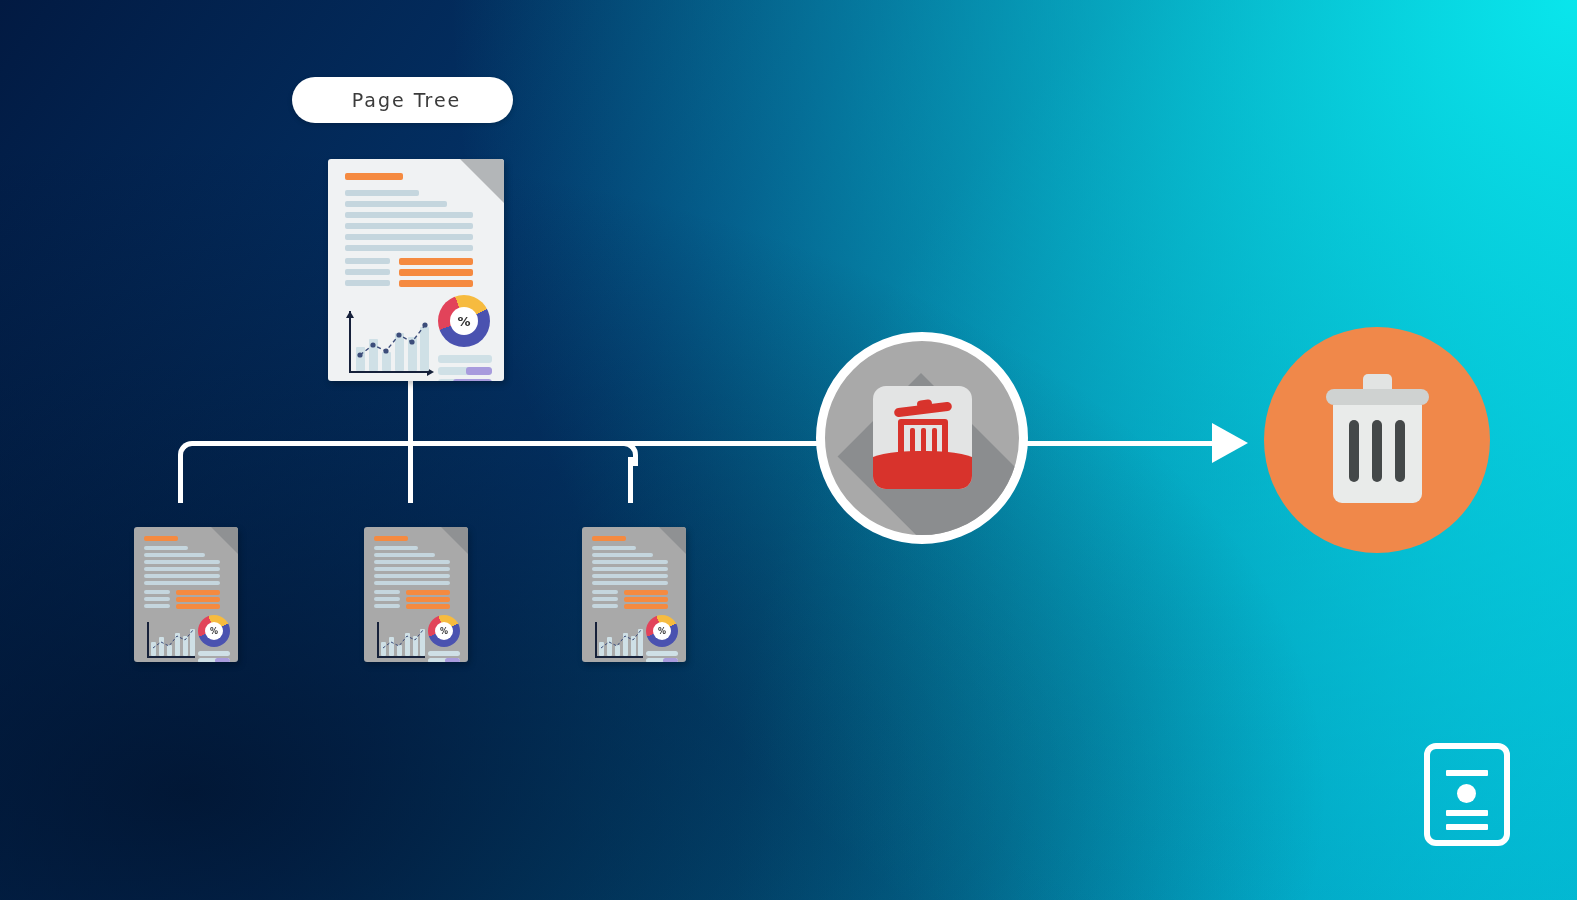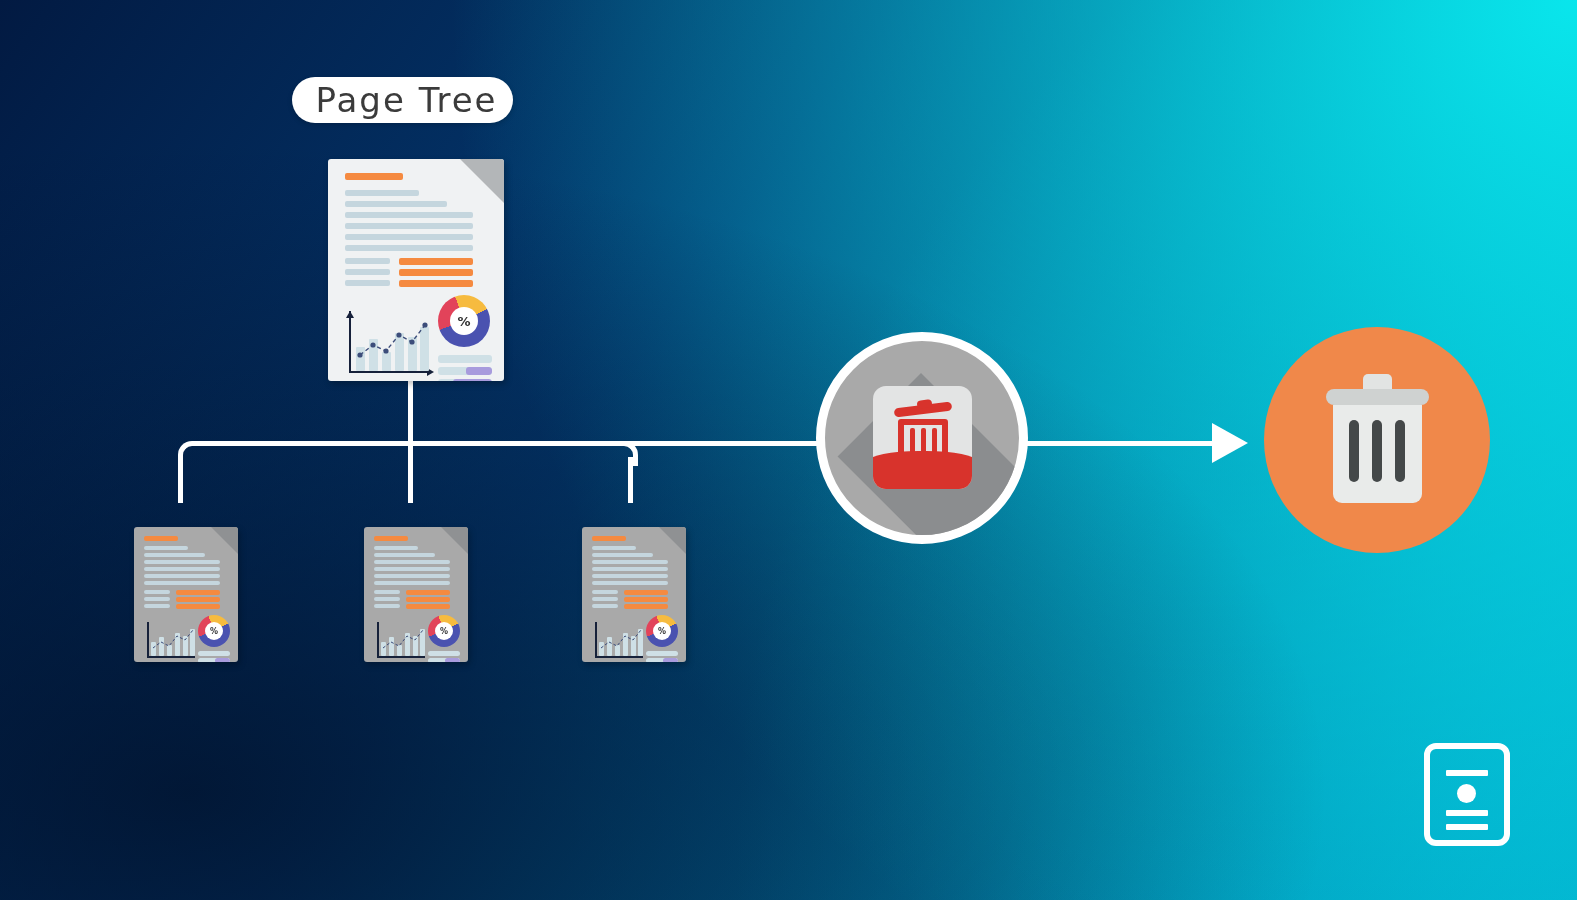--- a/index.html
+++ b/index.html
@@ -43,7 +43,7 @@
     justify-content: center;
   }
   .pill span {
-    font-size: 34px;
+    font-size: 19px;
     letter-spacing: 2.0px;
     color: #3b3b3b;
     font-family: "DejaVu Sans", "Liberation Sans", sans-serif;

